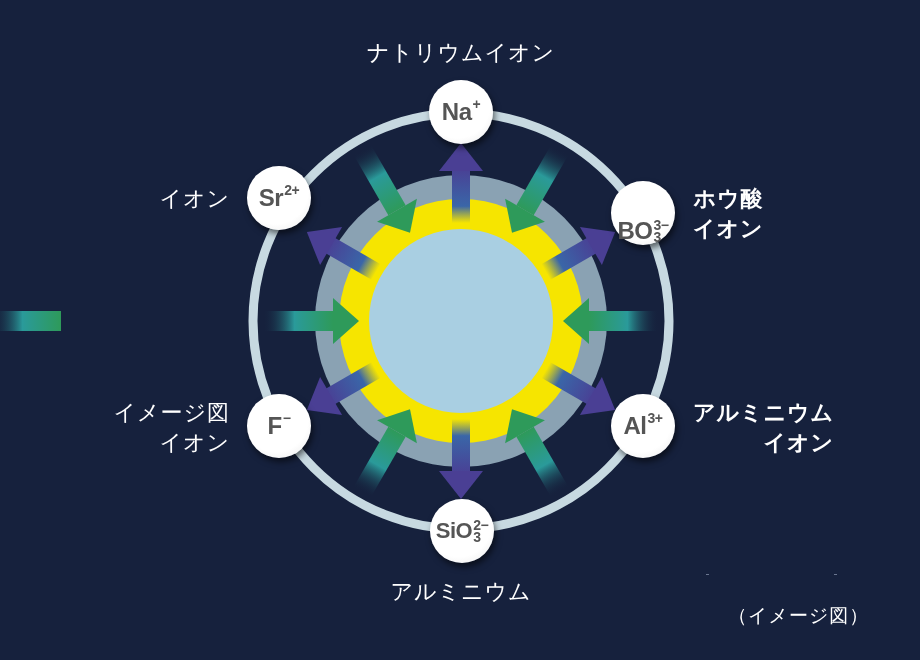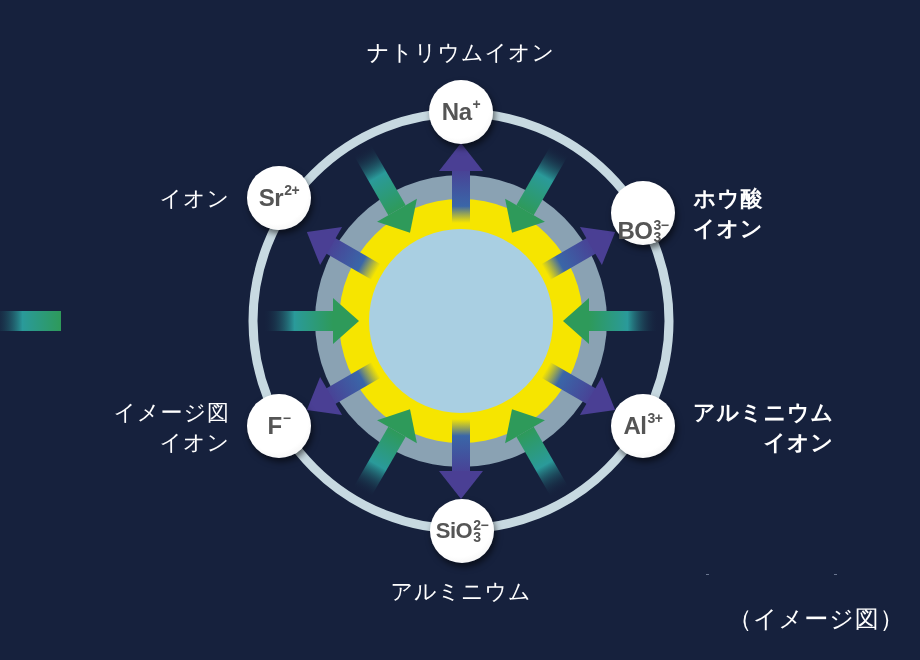--- a/index.html
+++ b/index.html
@@ -30,7 +30,7 @@
   .node .sup { font-size: 14px; position: relative; top: -8px; margin-left: 1px; }
   .node .supsub { display: inline-flex; flex-direction: column; font-size: 14px; line-height: 12px; margin-left: 1px; }
   .caption {
-    position: absolute; left: 728px; top: 603px; color: #ffffff; font-size: 24px; letter-spacing: 1px;
+    position: absolute; left: 728px; top: 603px; color: #ffffff; font-size: 19px; letter-spacing: 1px;
   }
   .artifact { position: absolute; width: 3px; height: 1px; background: #6a7690; }
 </style>

